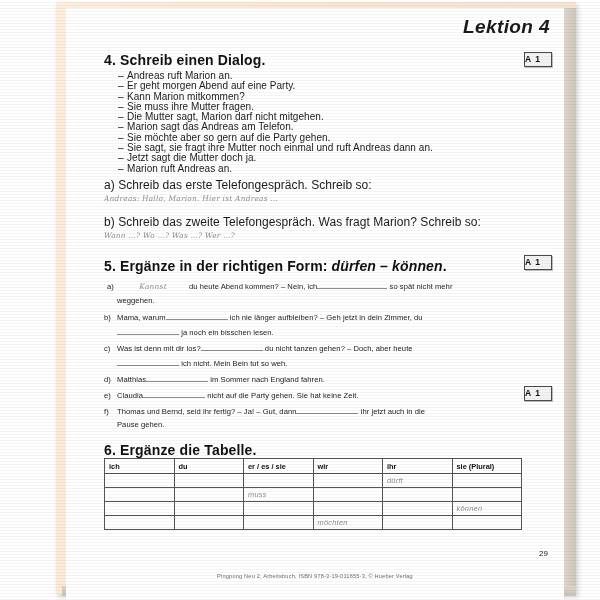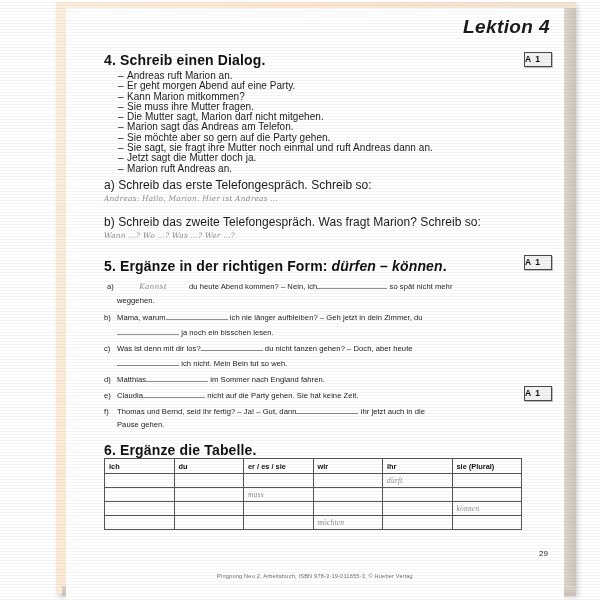--- a/index.html
+++ b/index.html
@@ -80,7 +80,7 @@
     letter-spacing:.25px;
   }
   .hand-cell{
-    font-family:Liberation Serif, serif;
+    font-family:Liberation Sans, sans-serif;
     font-style:italic;color:#8d8d8d;font-size:7.2px;
     letter-spacing:.25px;
     margin-left:13px;

